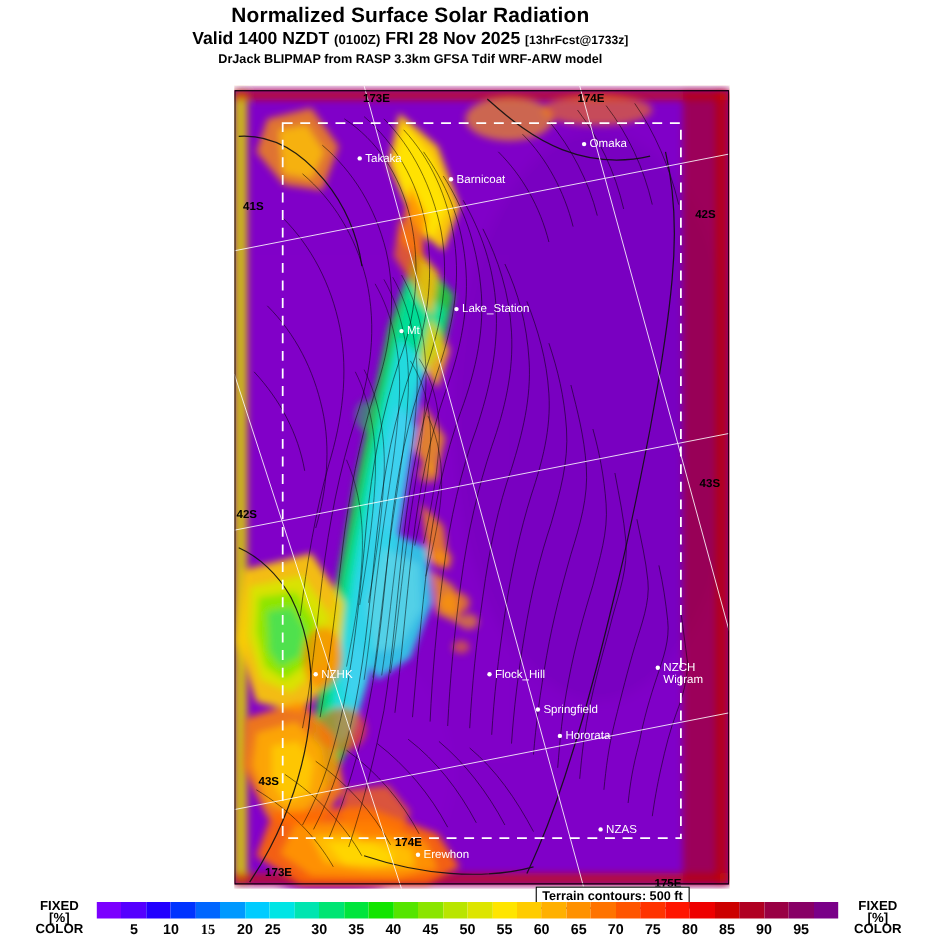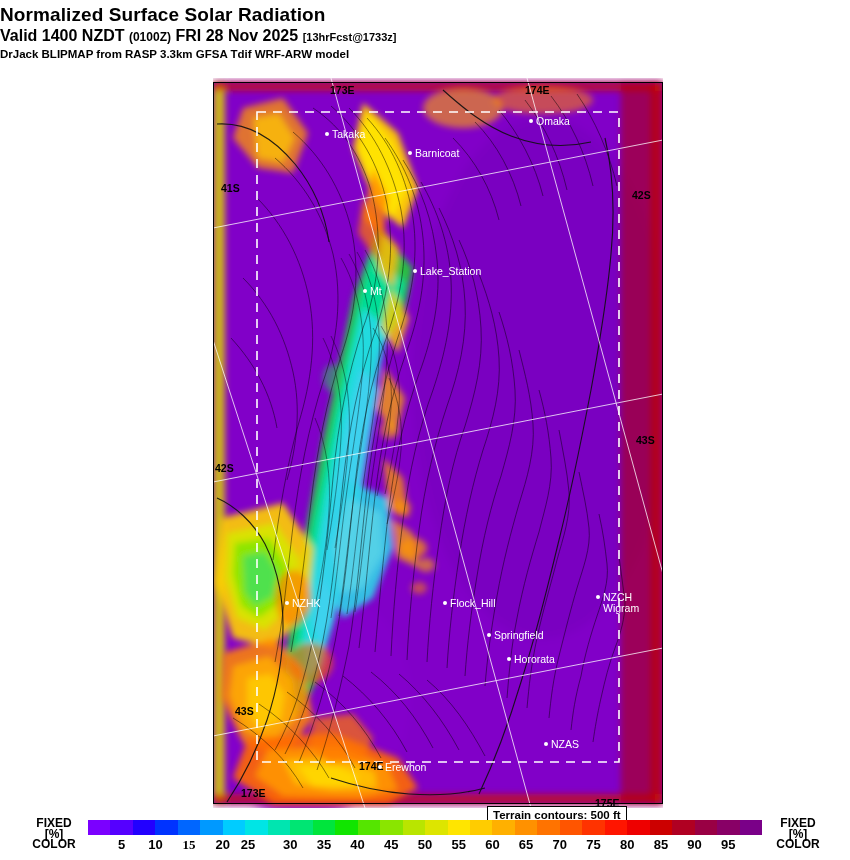--- a/index.html
+++ b/index.html
@@ -23,6 +23,7 @@
     top: 4px;
     left: 0;
     width: 746px;
+    text-align: center;
   }
   #main-title {
     font-size: 19px;

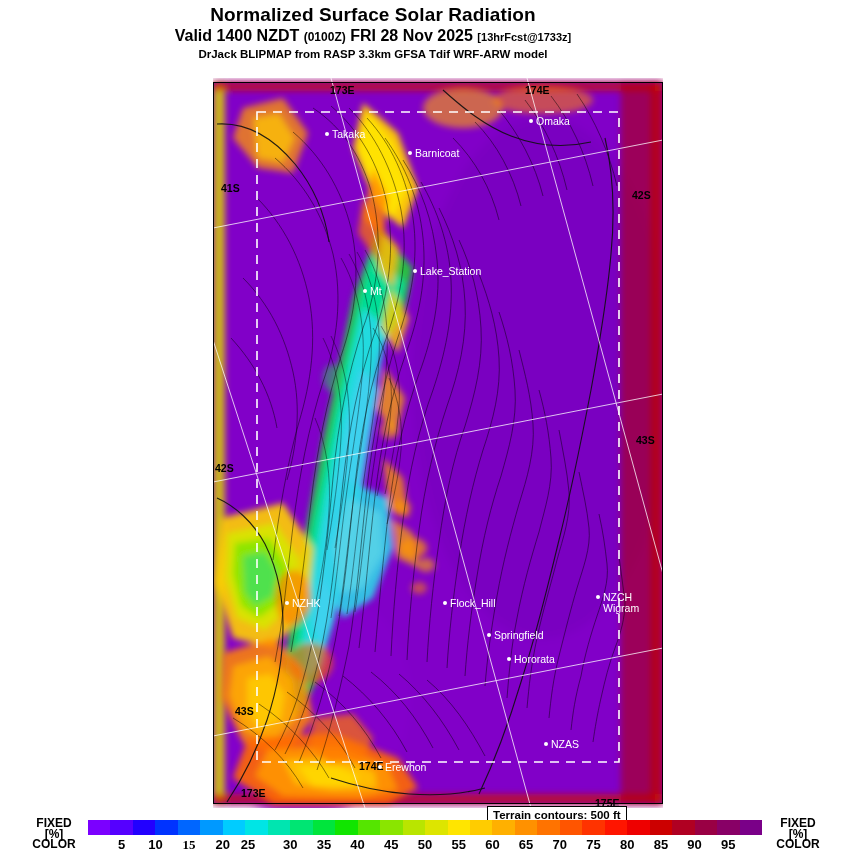--- a/index.html
+++ b/index.html
@@ -84,6 +84,7 @@
     font-size: 10.5px;
     color: #ffffff;
     line-height: 11px;
+    margin-top: 11px;
   }
   .site .dot {
     display: inline-block;

